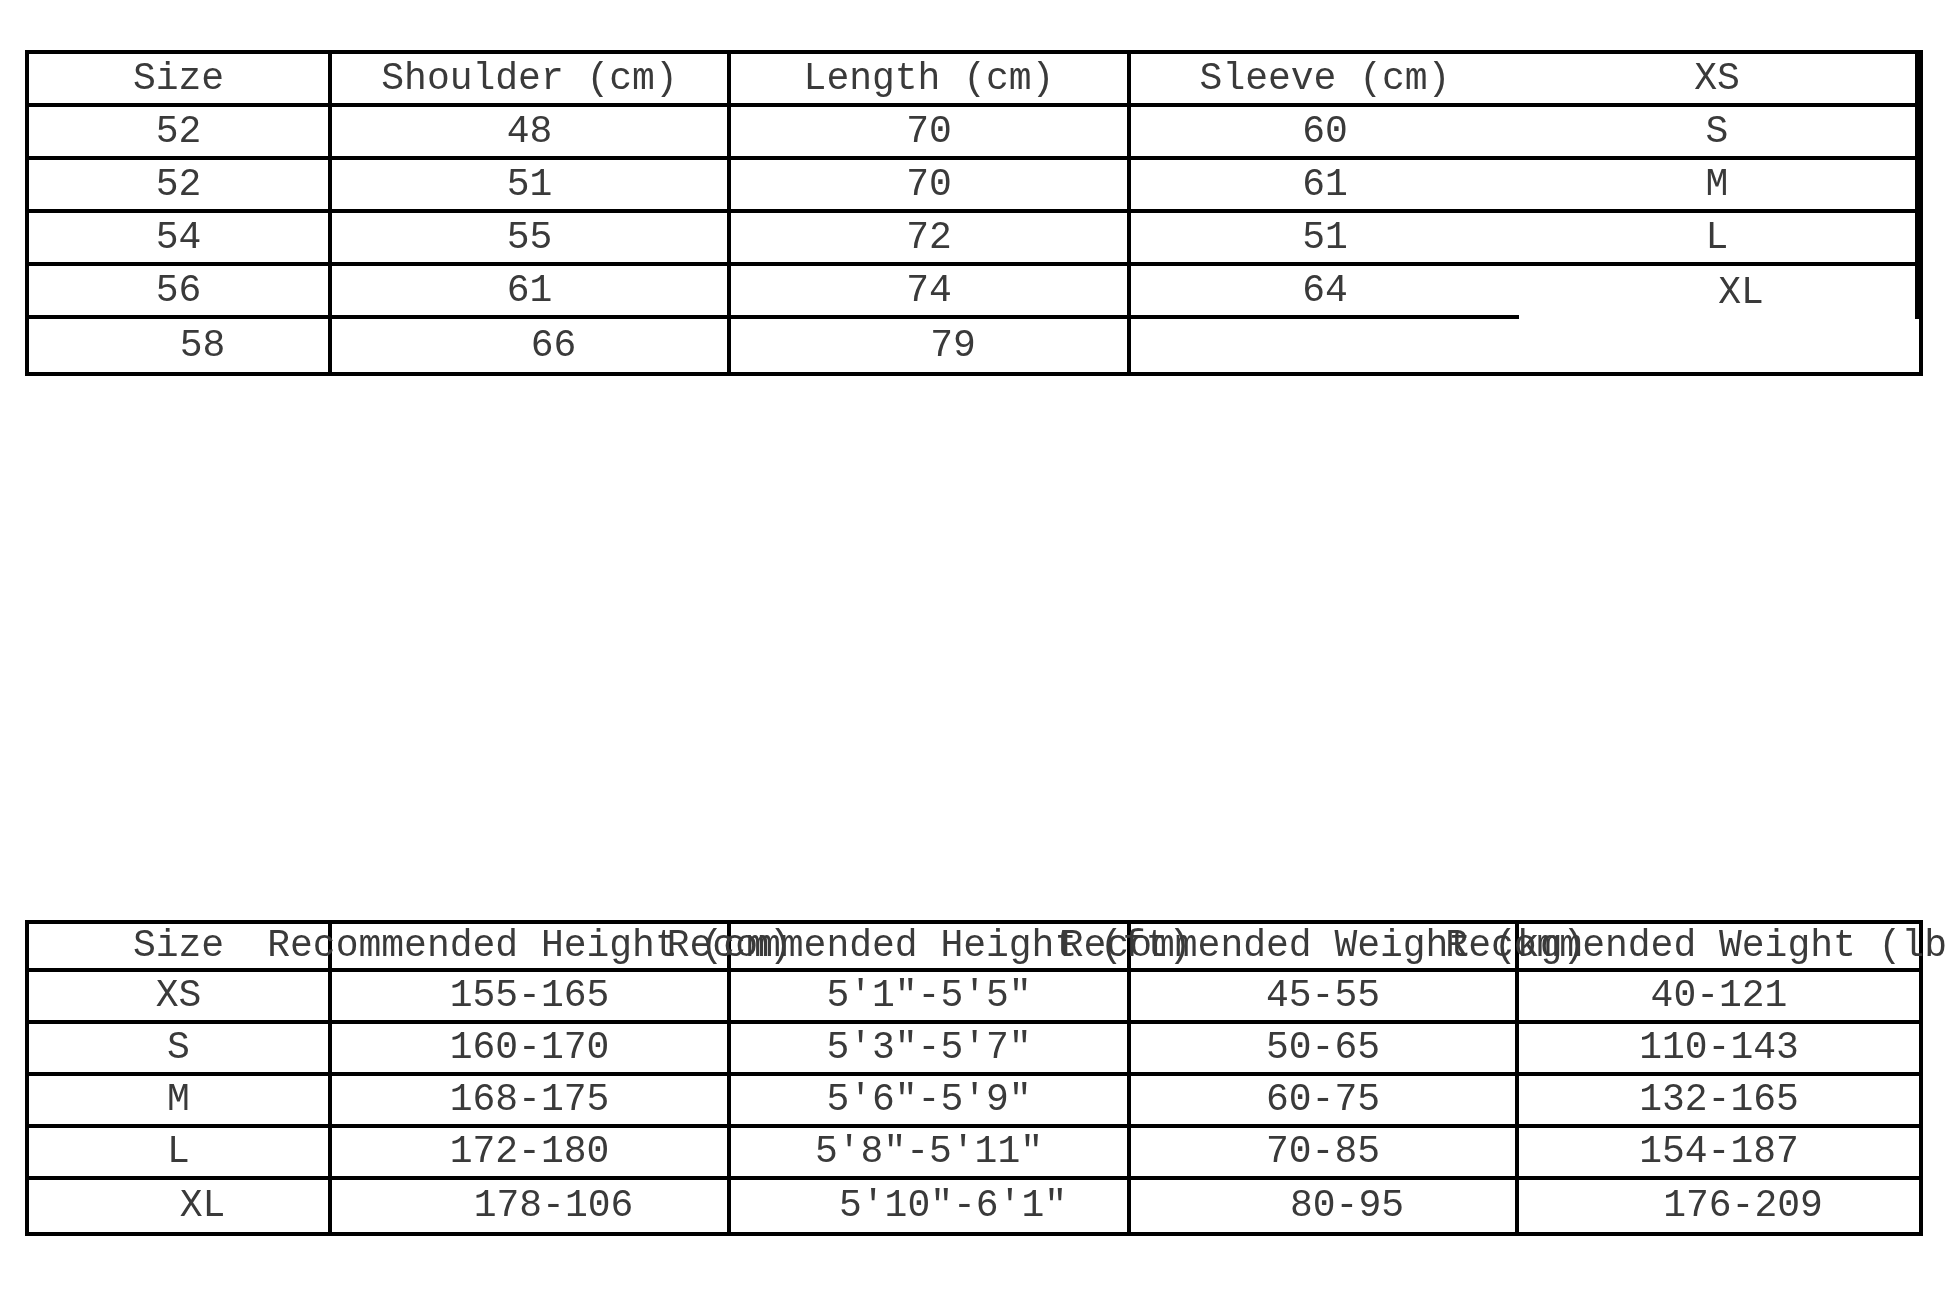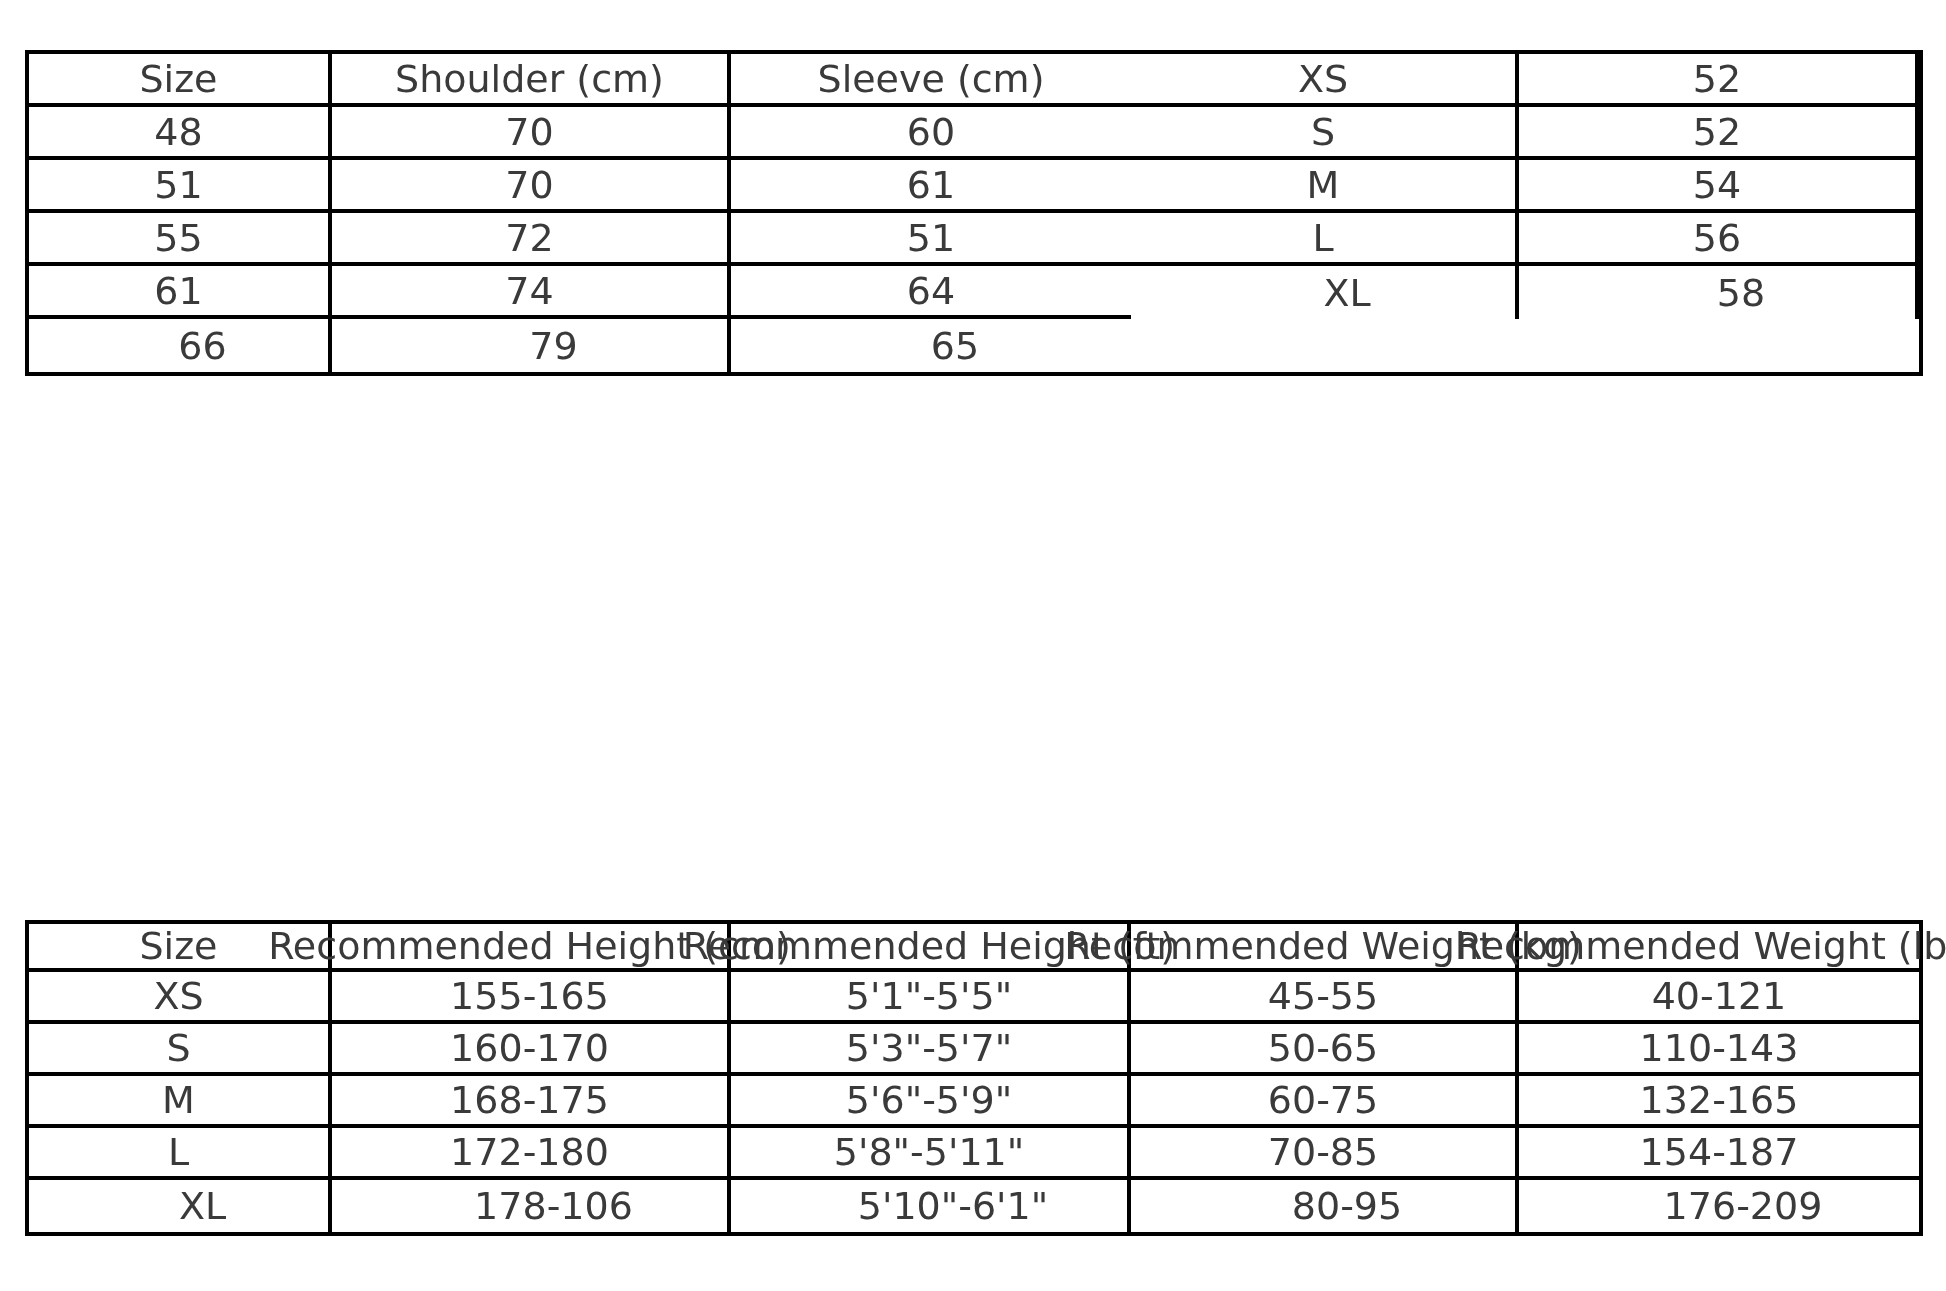--- a/index.html
+++ b/index.html
@@ -15,6 +15,7 @@
     width: 1946px;
     height: 1138px;
     background: var(--bg, #ffffff);
+    font-family: Liberation Mono, monospace;
   }
   .size-table {
     position: absolute;

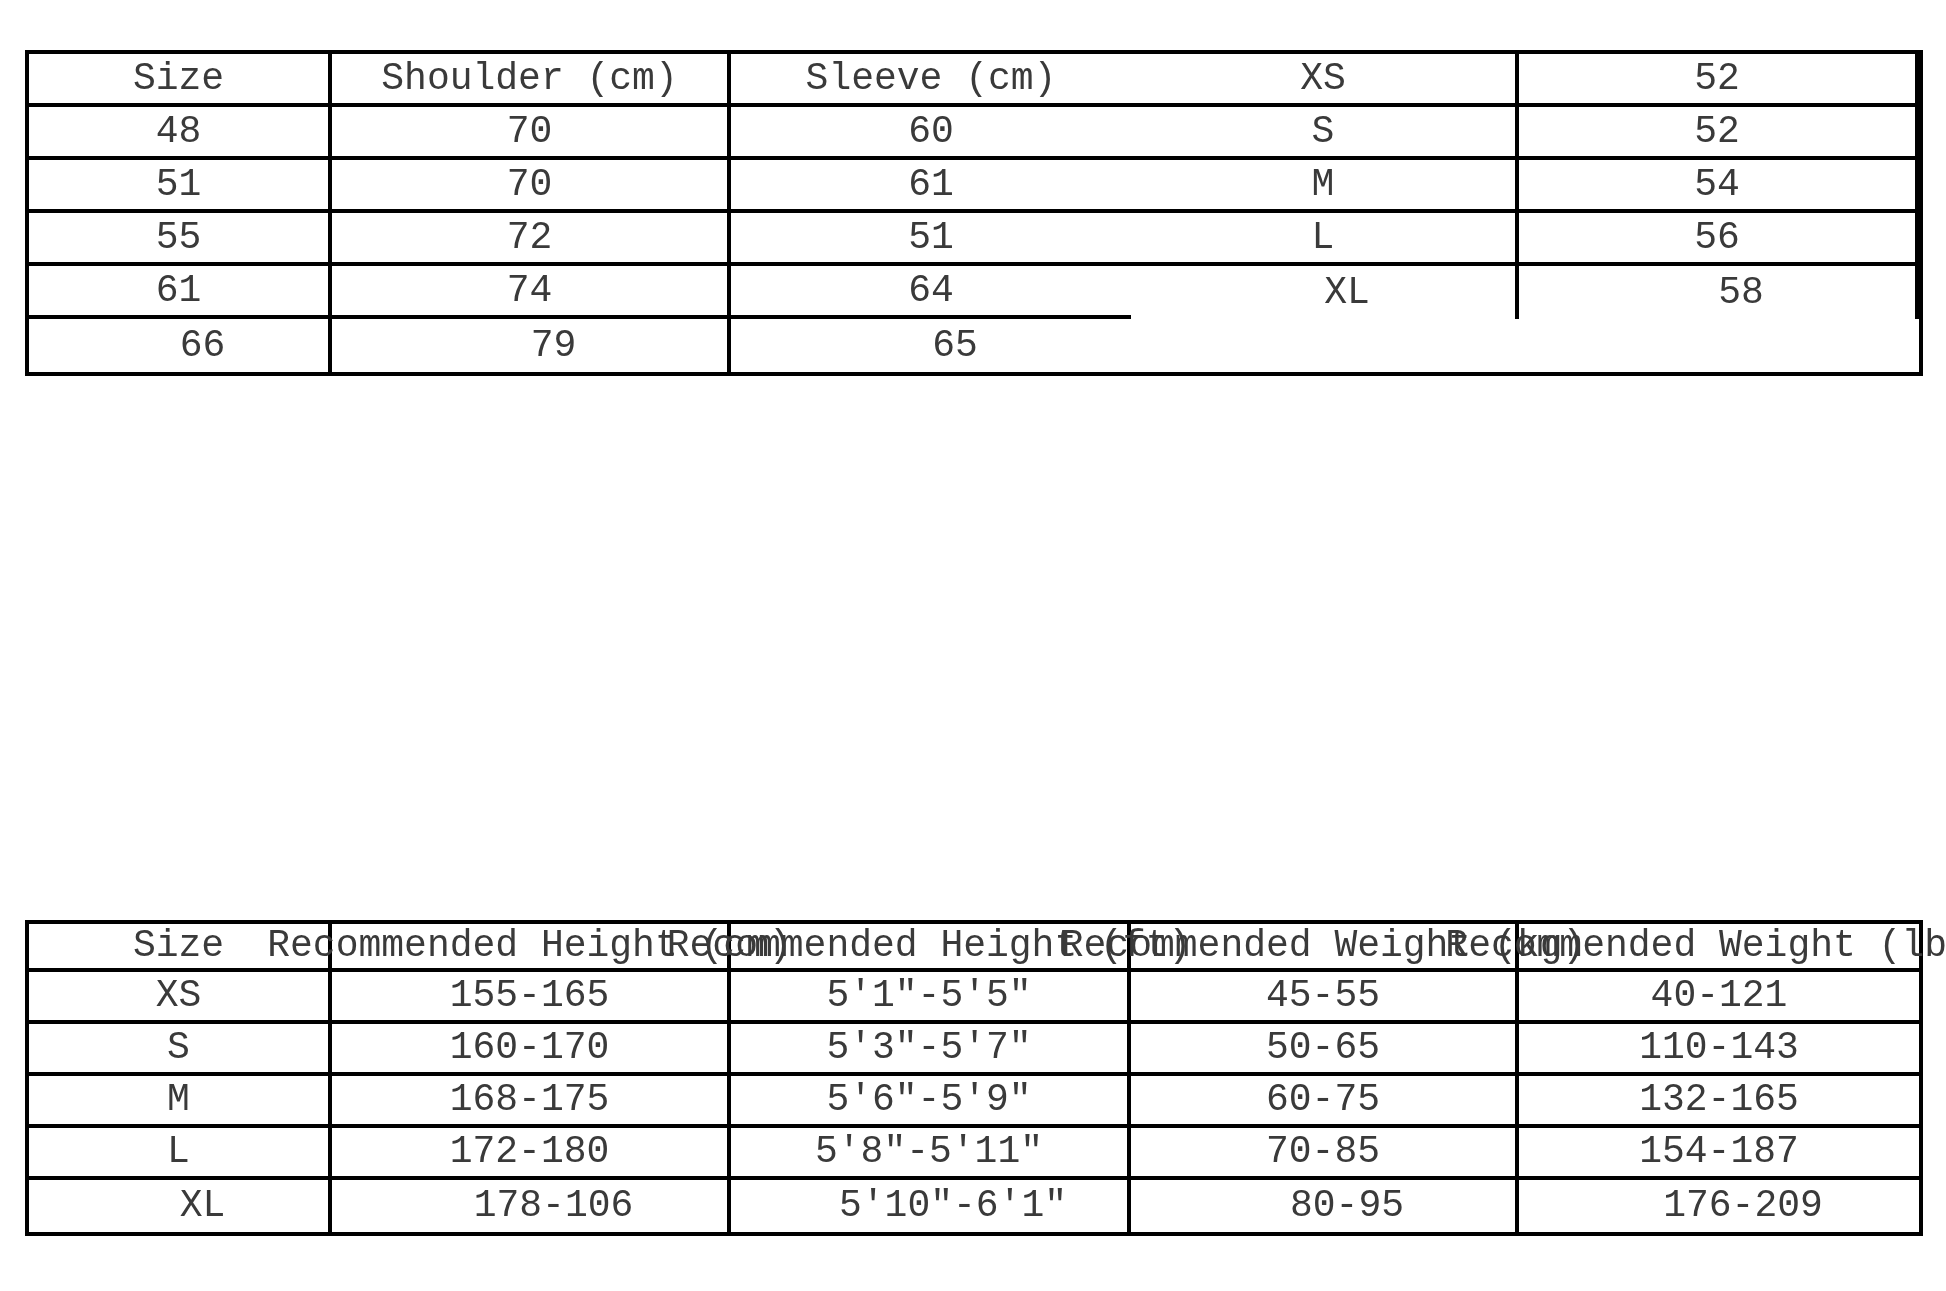--- a/index.html
+++ b/index.html
@@ -63,6 +63,9 @@
       <div class="cell">
         <span class="cell-text">Shoulder (cm)</span>
       </div>
+      <div class="cell">
+        <span class="cell-text">Length (cm)</span>
+      </div>
       <div class="cell last-col">
         <span class="cell-text">Sleeve (cm)</span>
       </div>

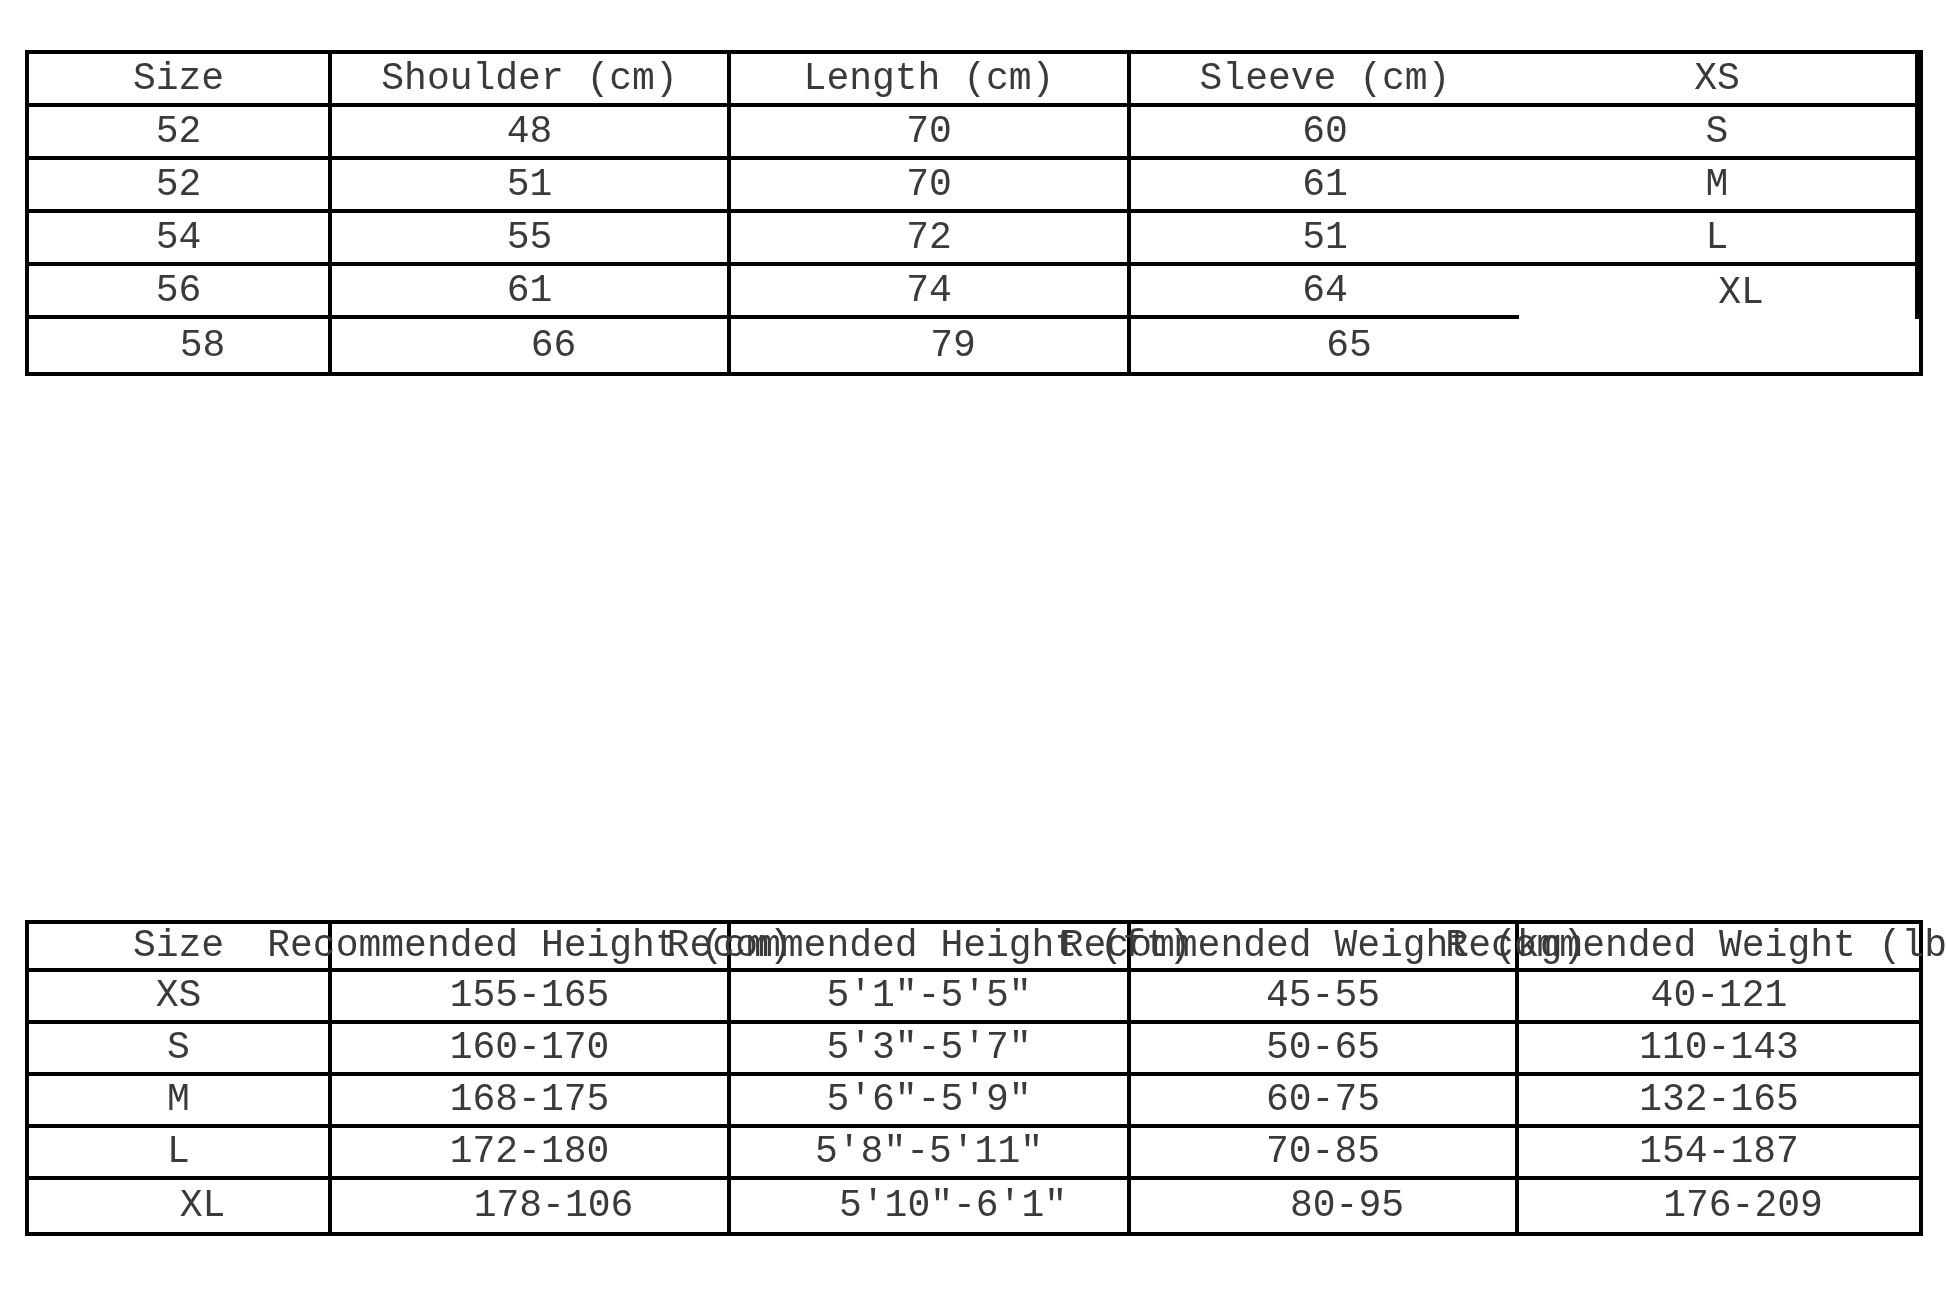--- a/index.html
+++ b/index.html
@@ -141,9 +141,6 @@
       <div class="cell last-row">
         <span class="cell-text">79</span>
       </div>
-      <div class="cell last-col last-row">
-        <span class="cell-text">65</span>
-      </div>
     </div>
   <div class="size-table" id="table-recommendations">
       <div class="cell">

